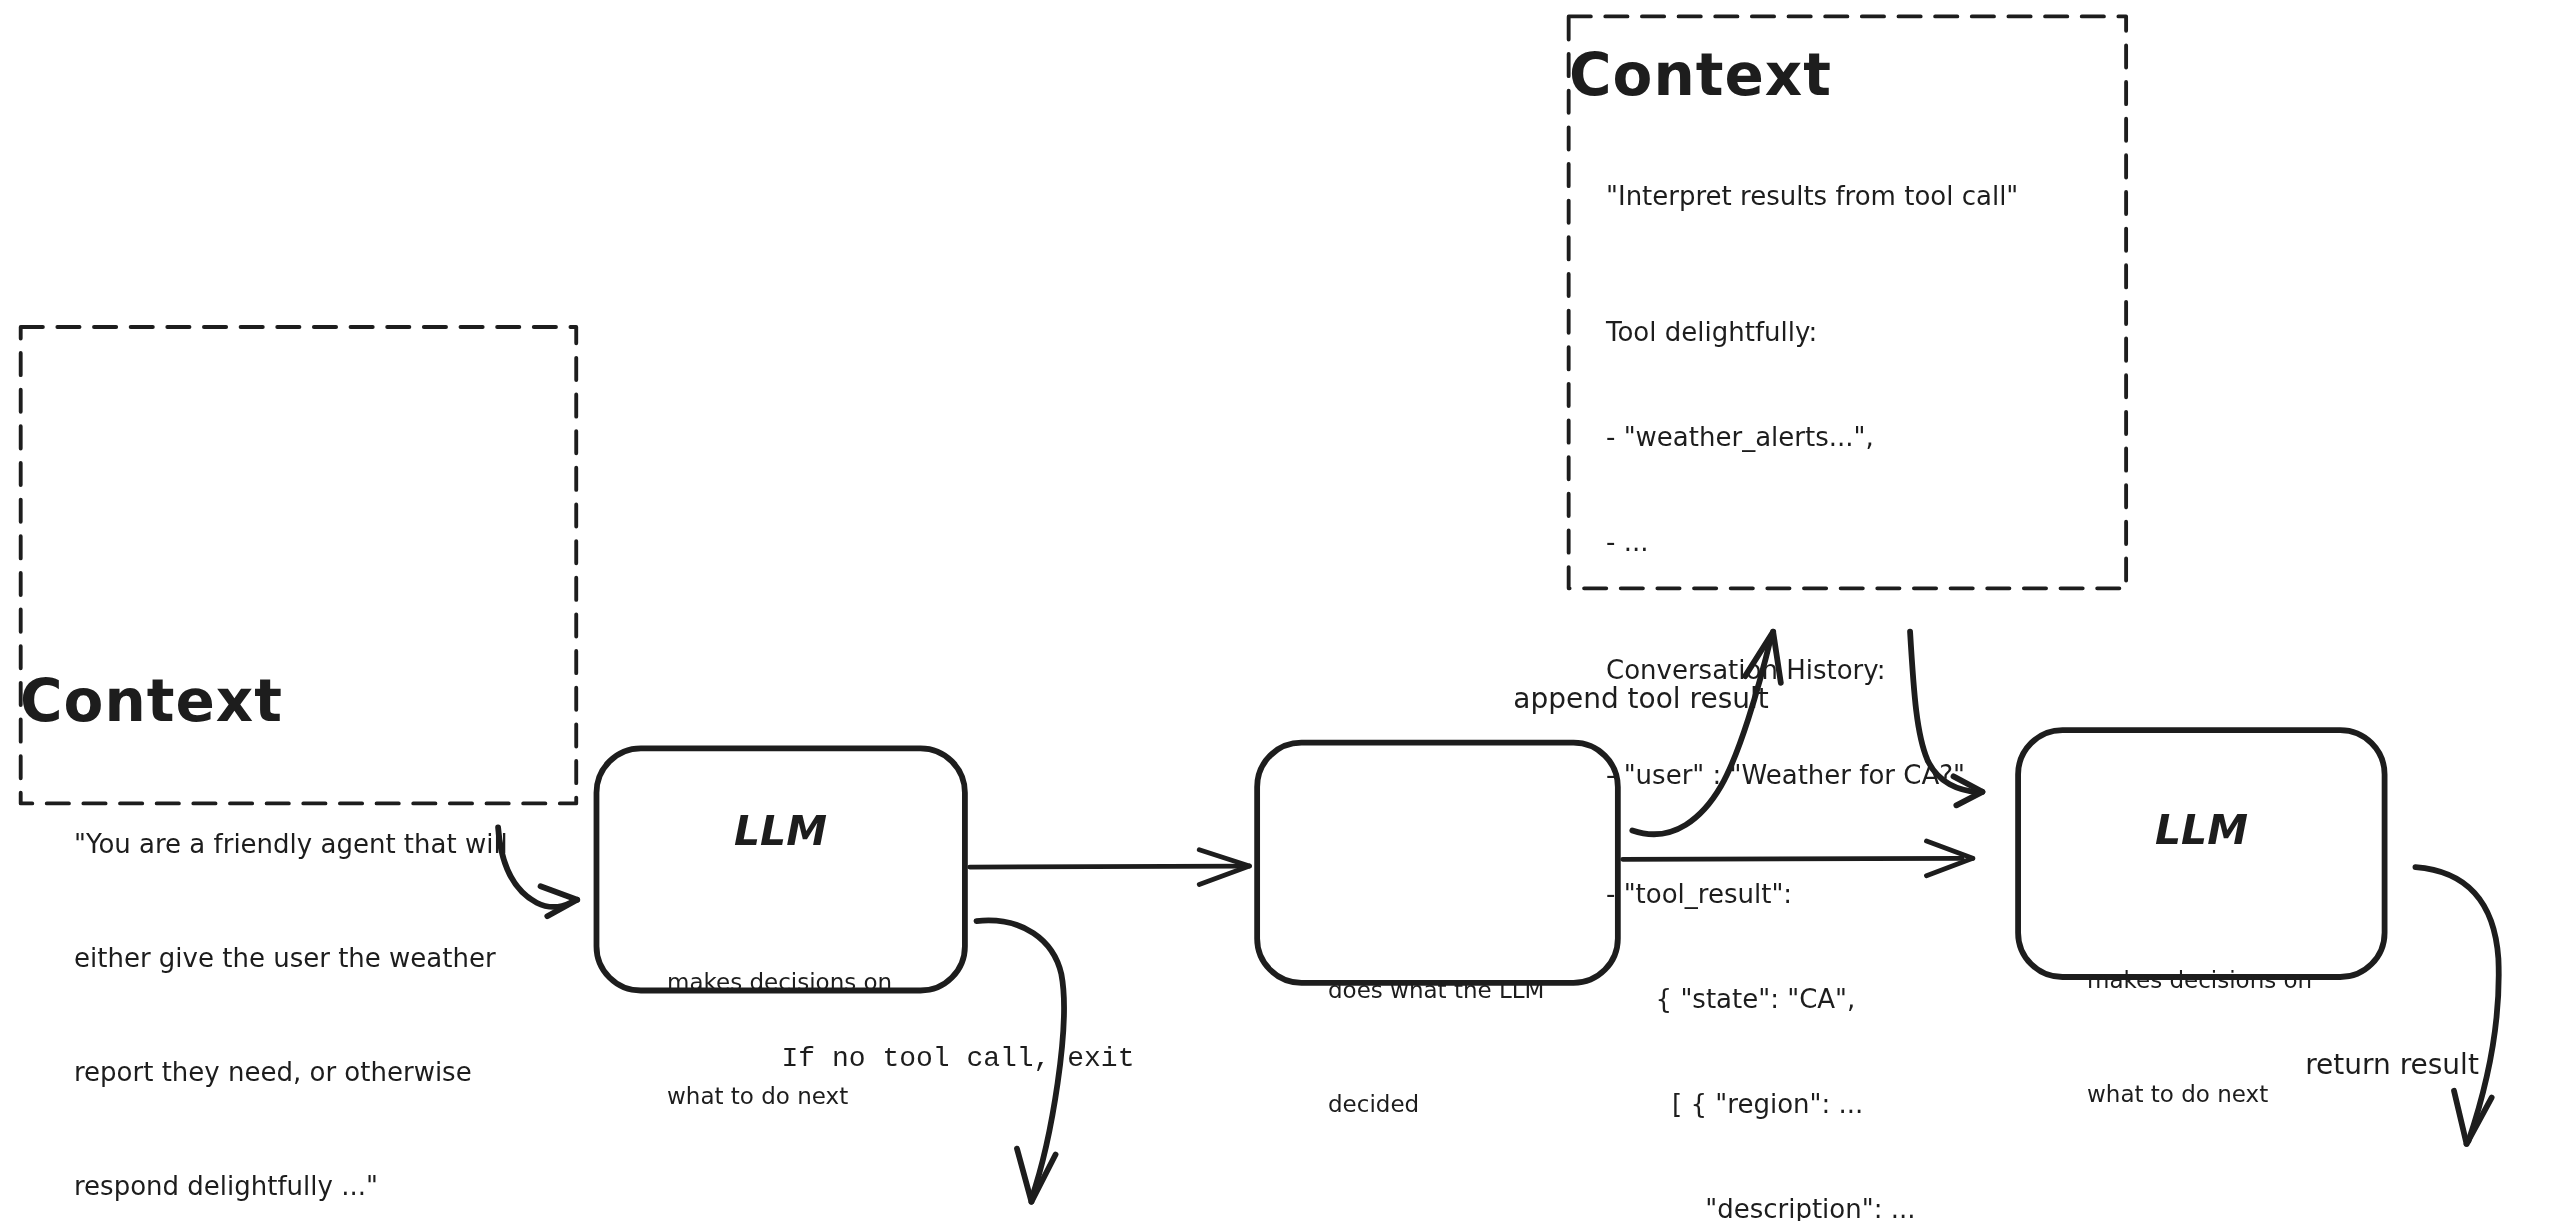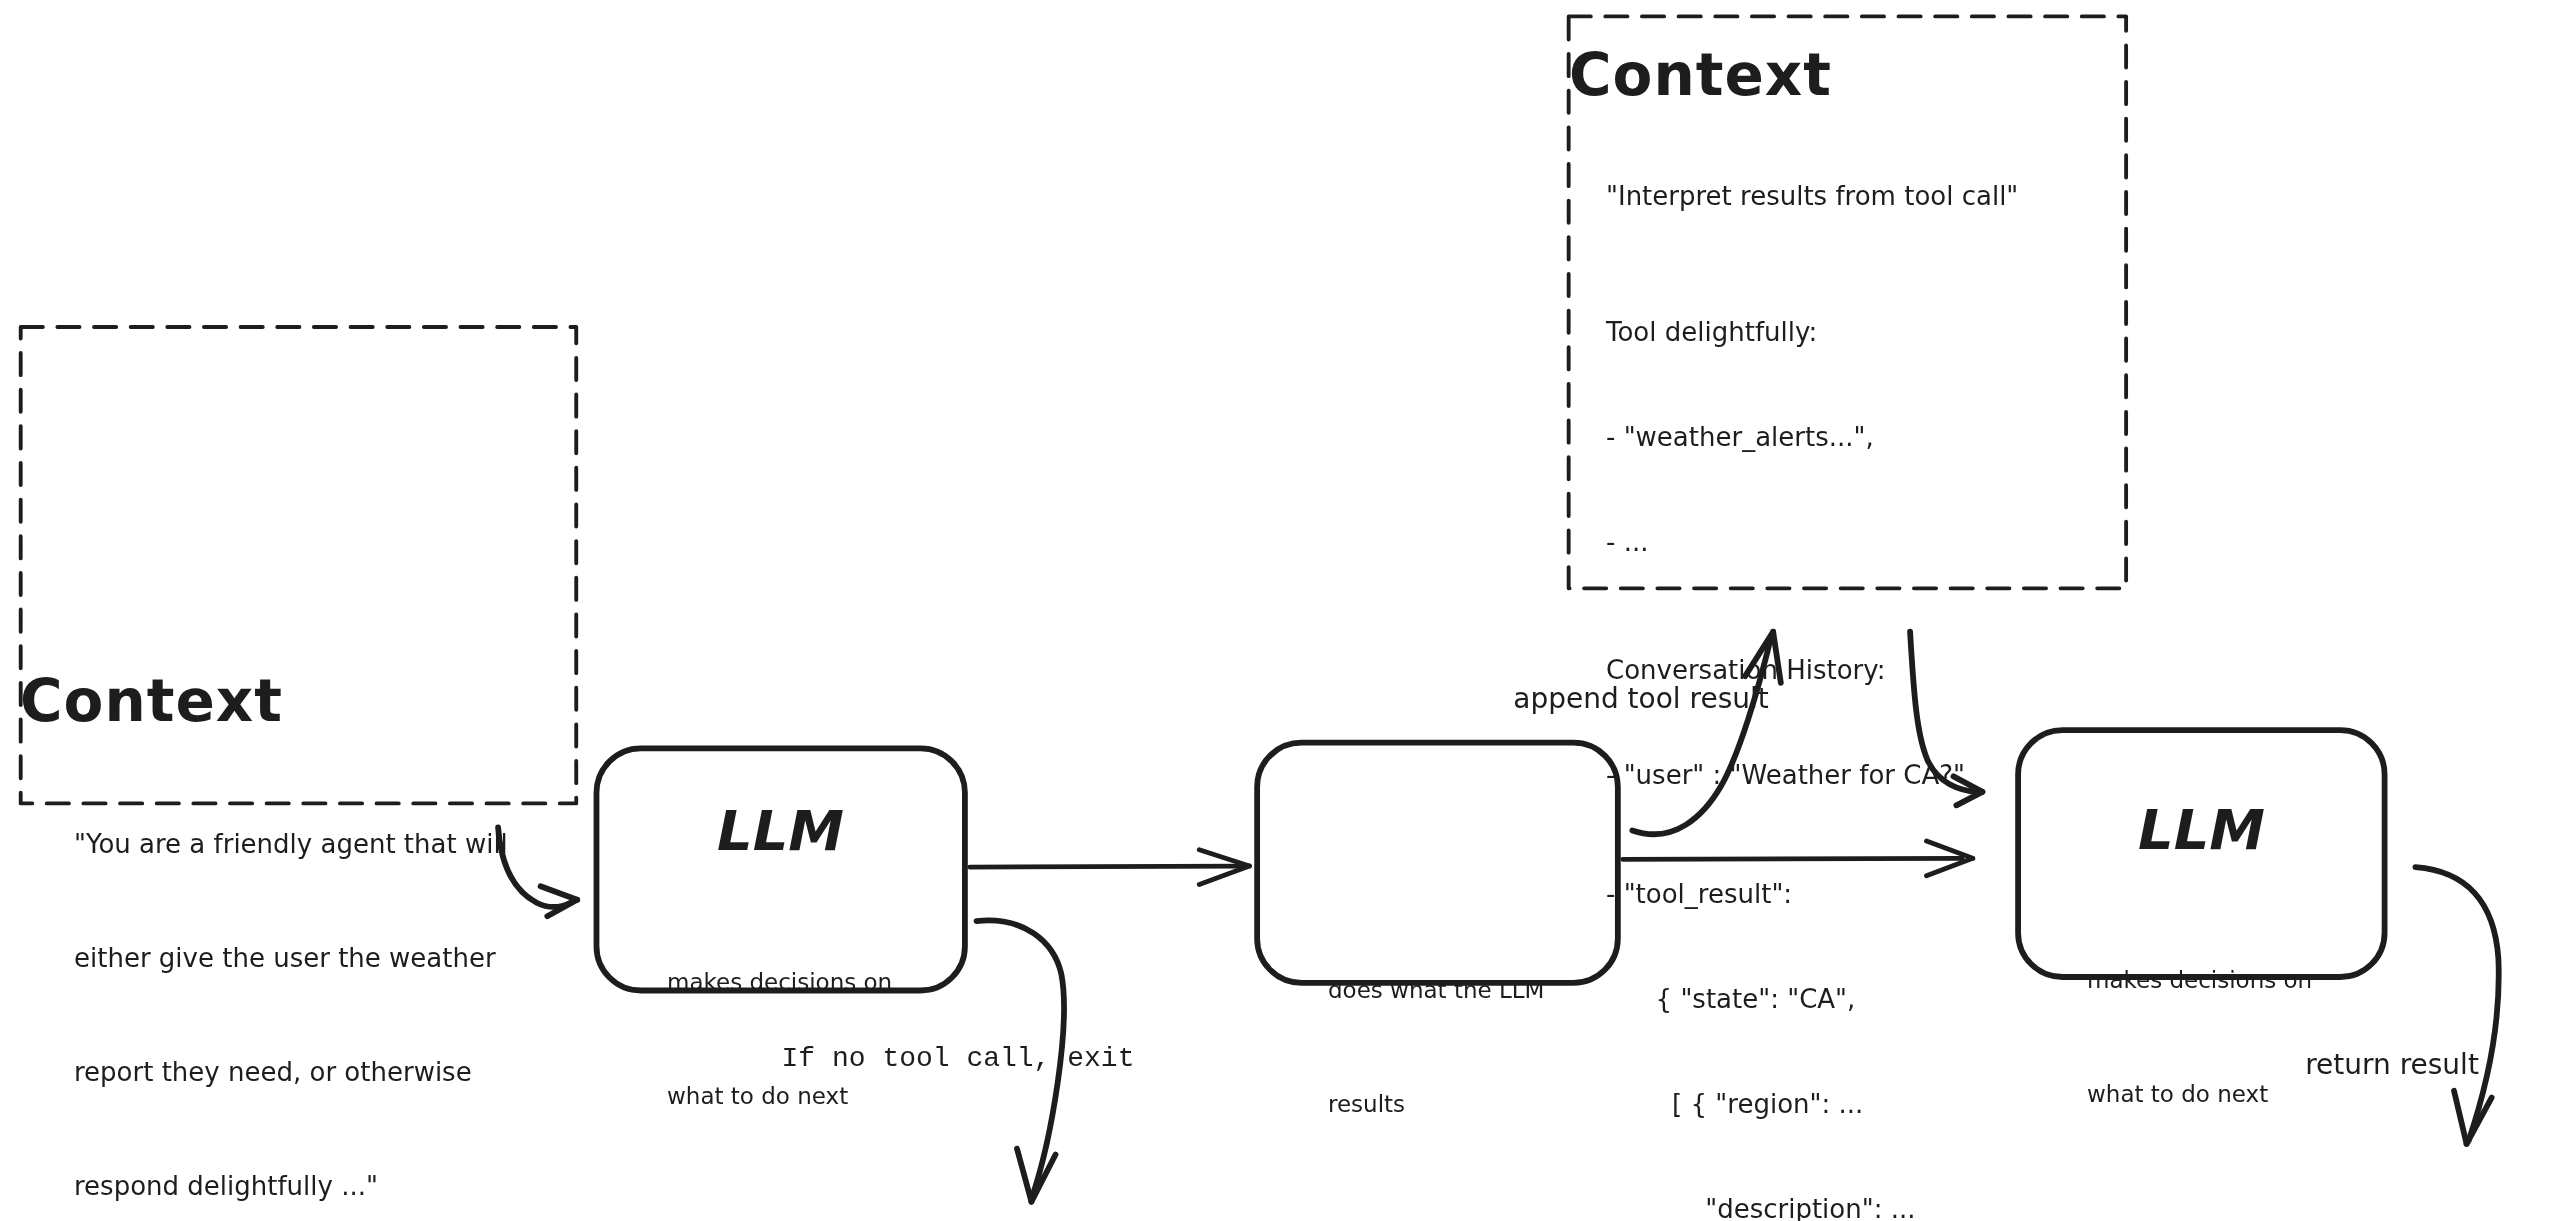--- a/index.html
+++ b/index.html
@@ -52,7 +52,7 @@
     position: absolute;
     left: 0; right: 0;
     text-align: center;
-    font-size: 56px;
+    font-size: 41px;
     font-weight: bold;
     line-height: 68px;
     white-space: nowrap;

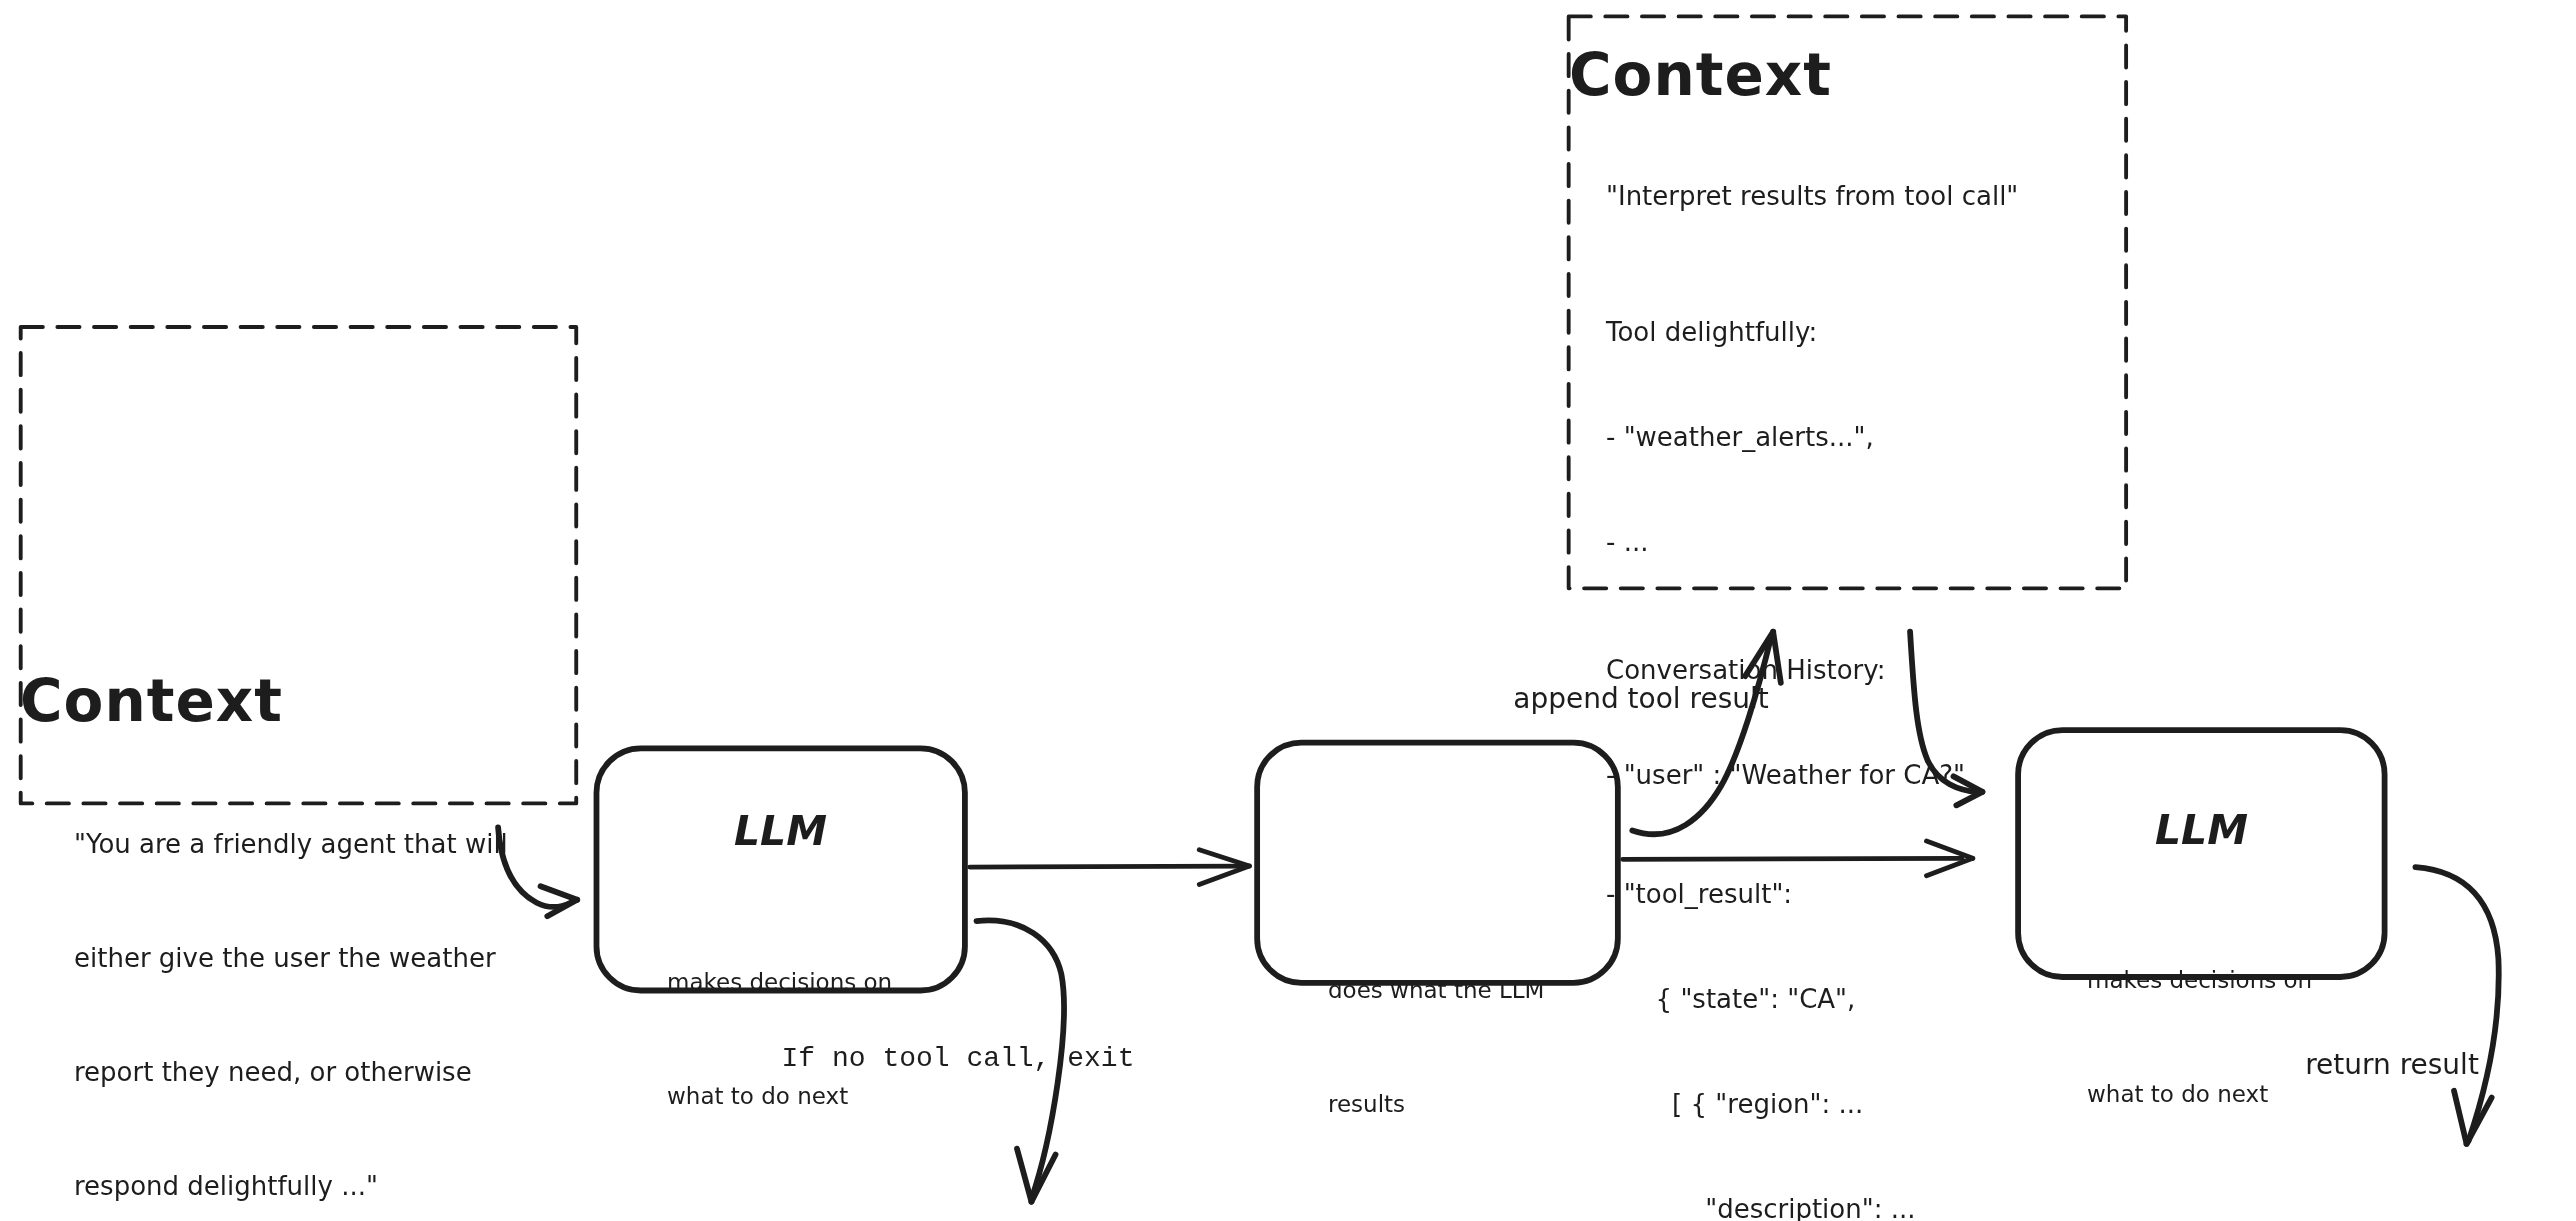--- a/index.html
+++ b/index.html
@@ -176,7 +176,7 @@
     <div class="box" style="left:1257px; top:743px; width:361px; height:240px;">
       <div class="node-sub" style="left:71px; top:152px;">
         <div class="line">does what the LLM</div>
-        <div class="line">results</div>
+        <div class="line">decided</div>
       </div>
     </div>
 

